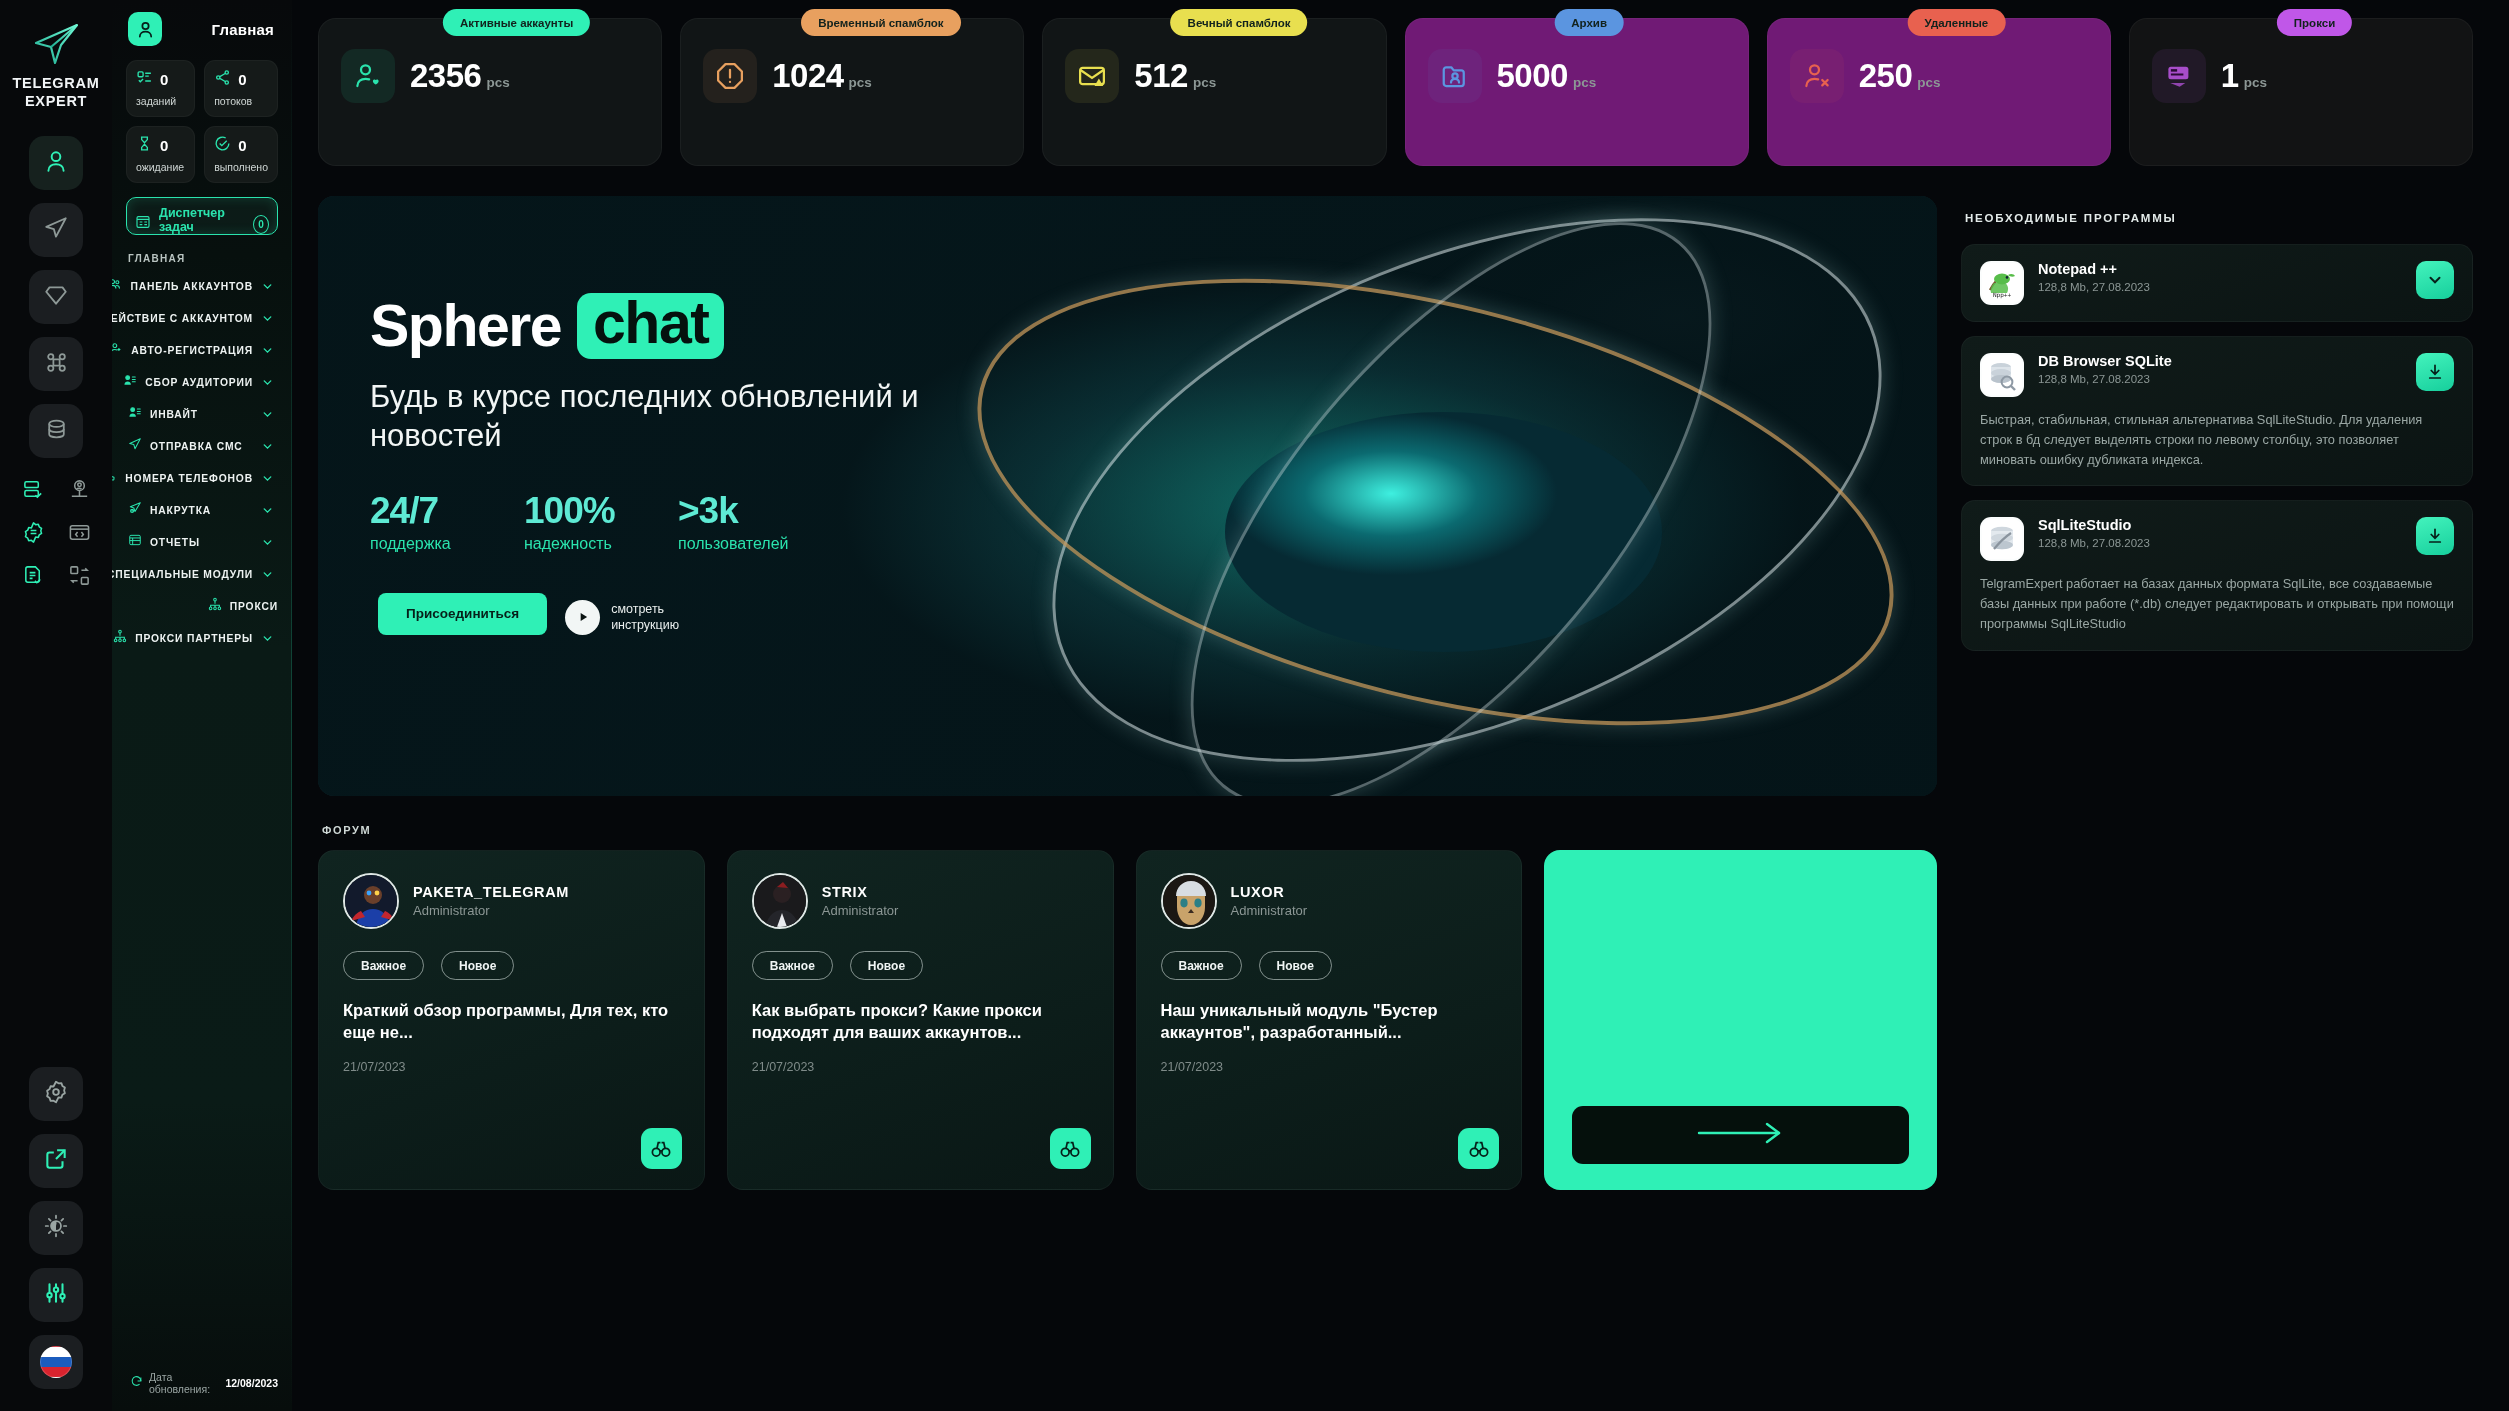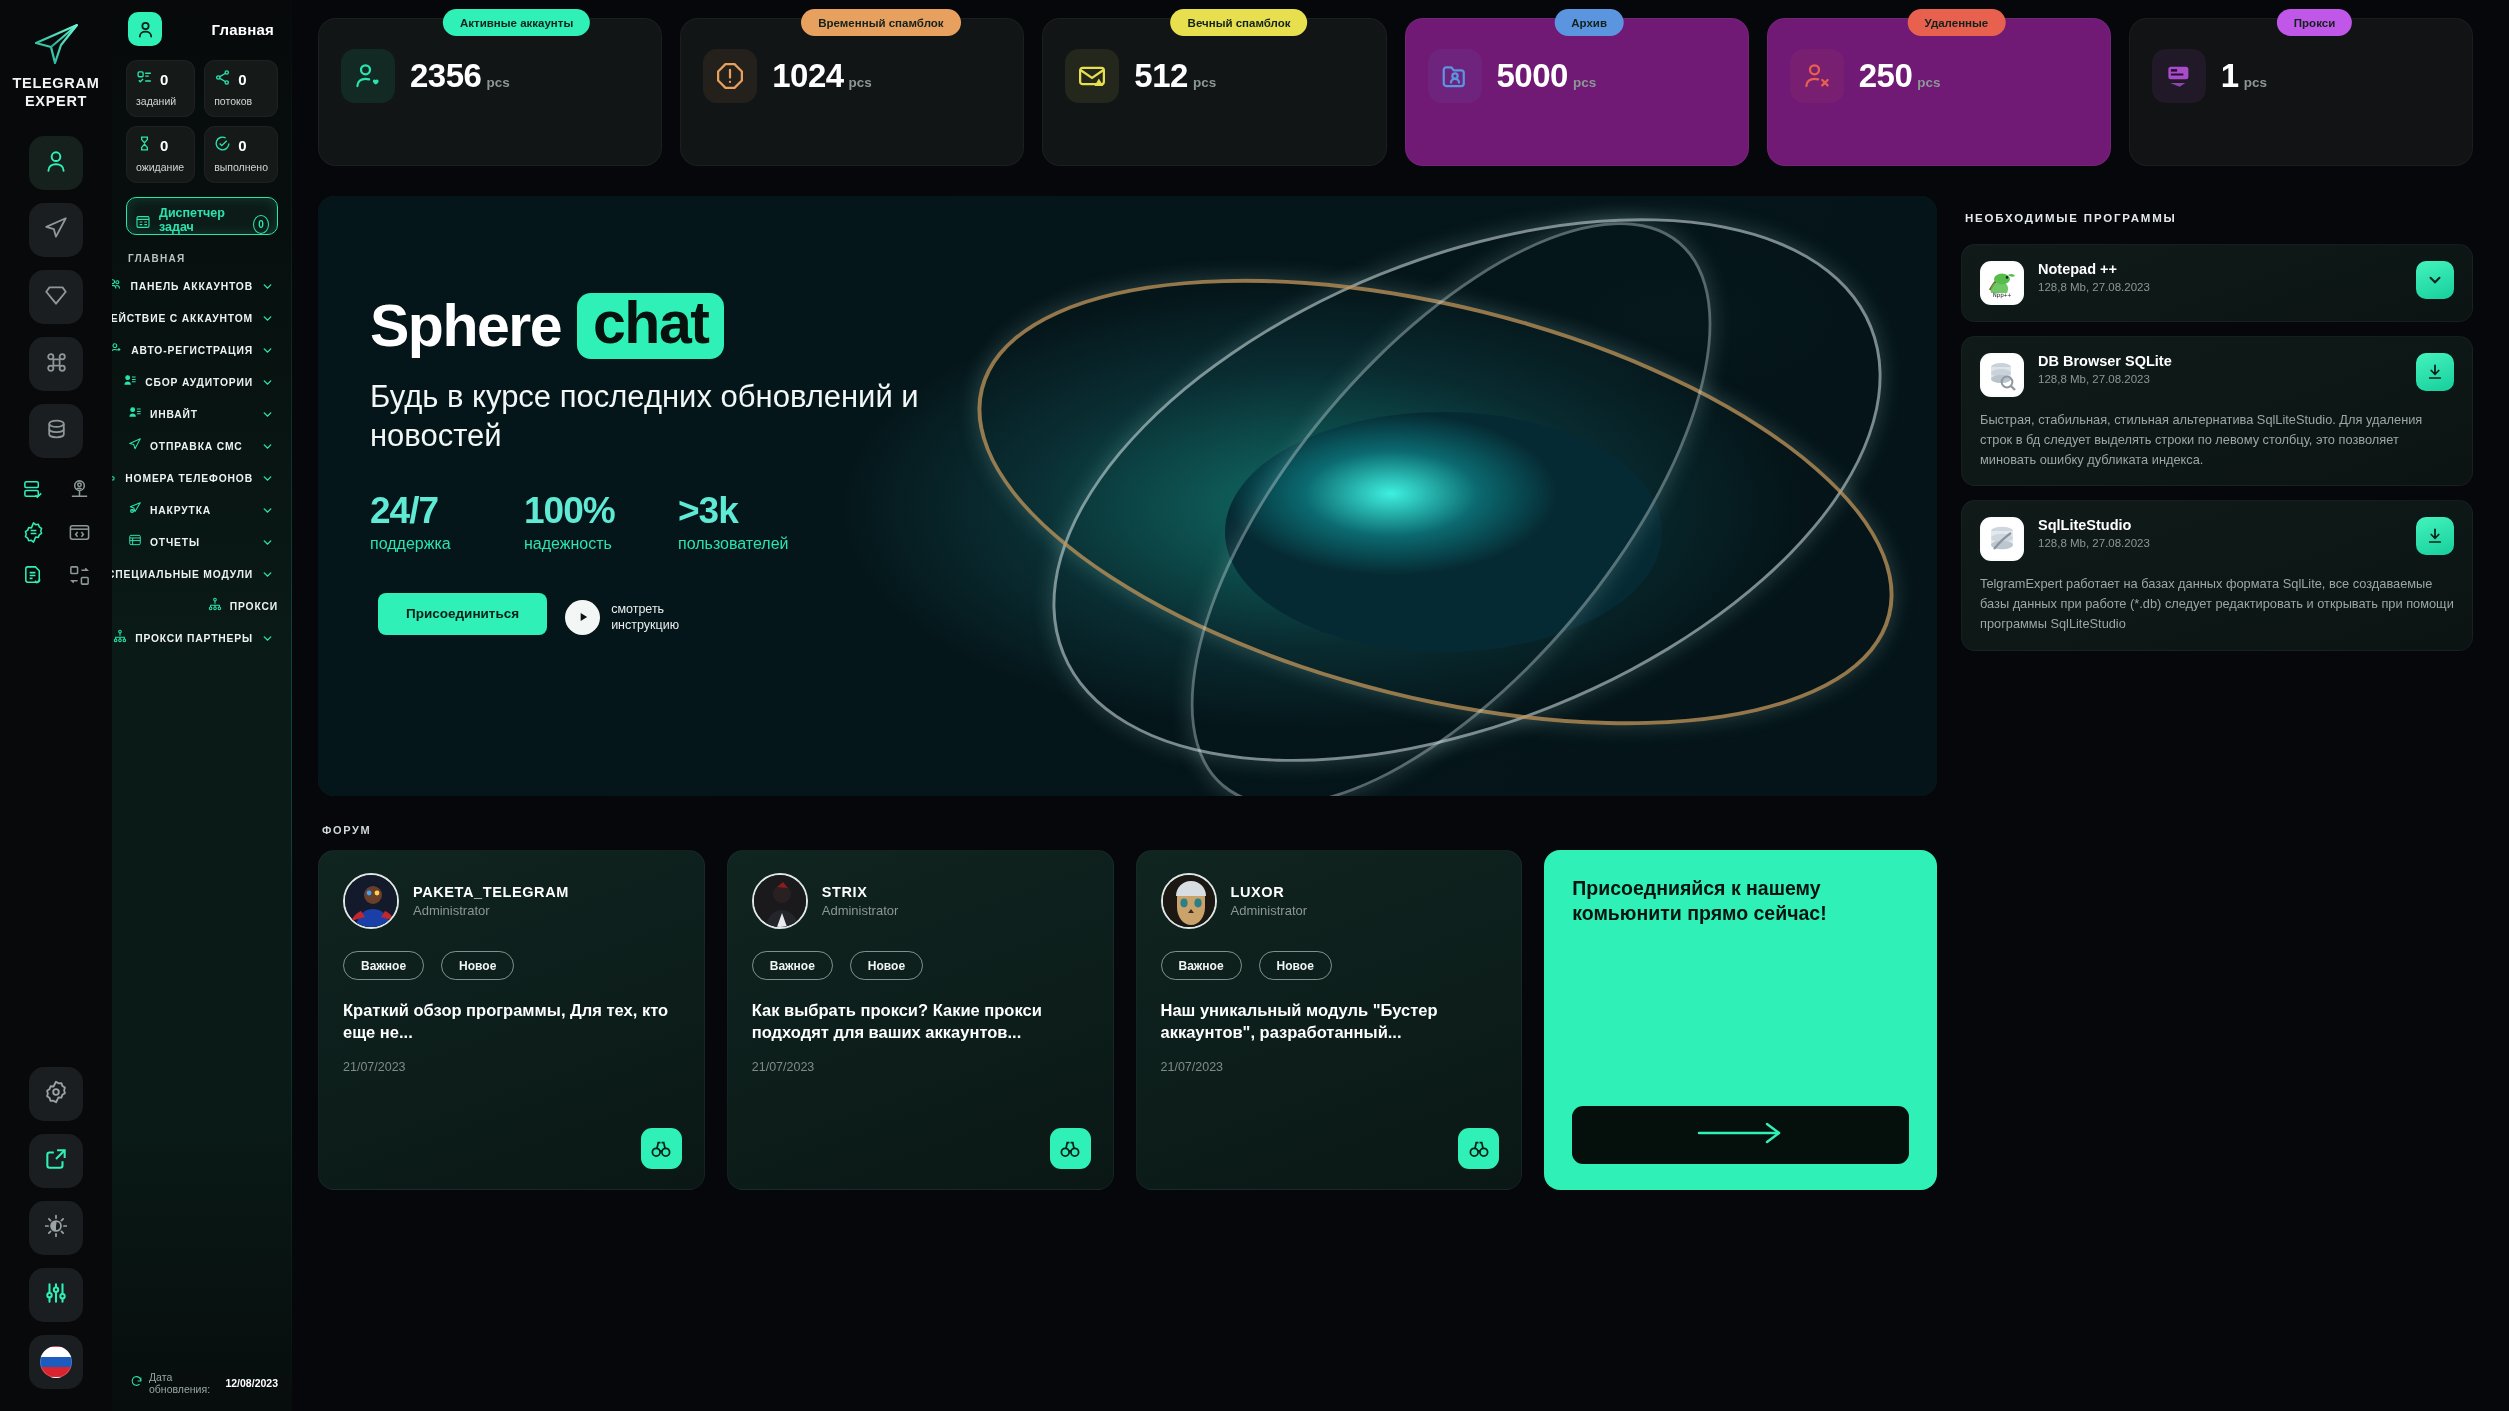--- a/index.html
+++ b/index.html
@@ -838,7 +838,6 @@
         </div>
 
         <div class="promo">
-          <div class="promo-t">Присоеднияйся к нашему комьюнити  прямо сейчас!</div>
           <div class="promo-btn">
             <span>
               <svg width="92" height="26" viewBox="0 0 92 26" fill="none" stroke="#2ff0b6" stroke-width="2.4">

